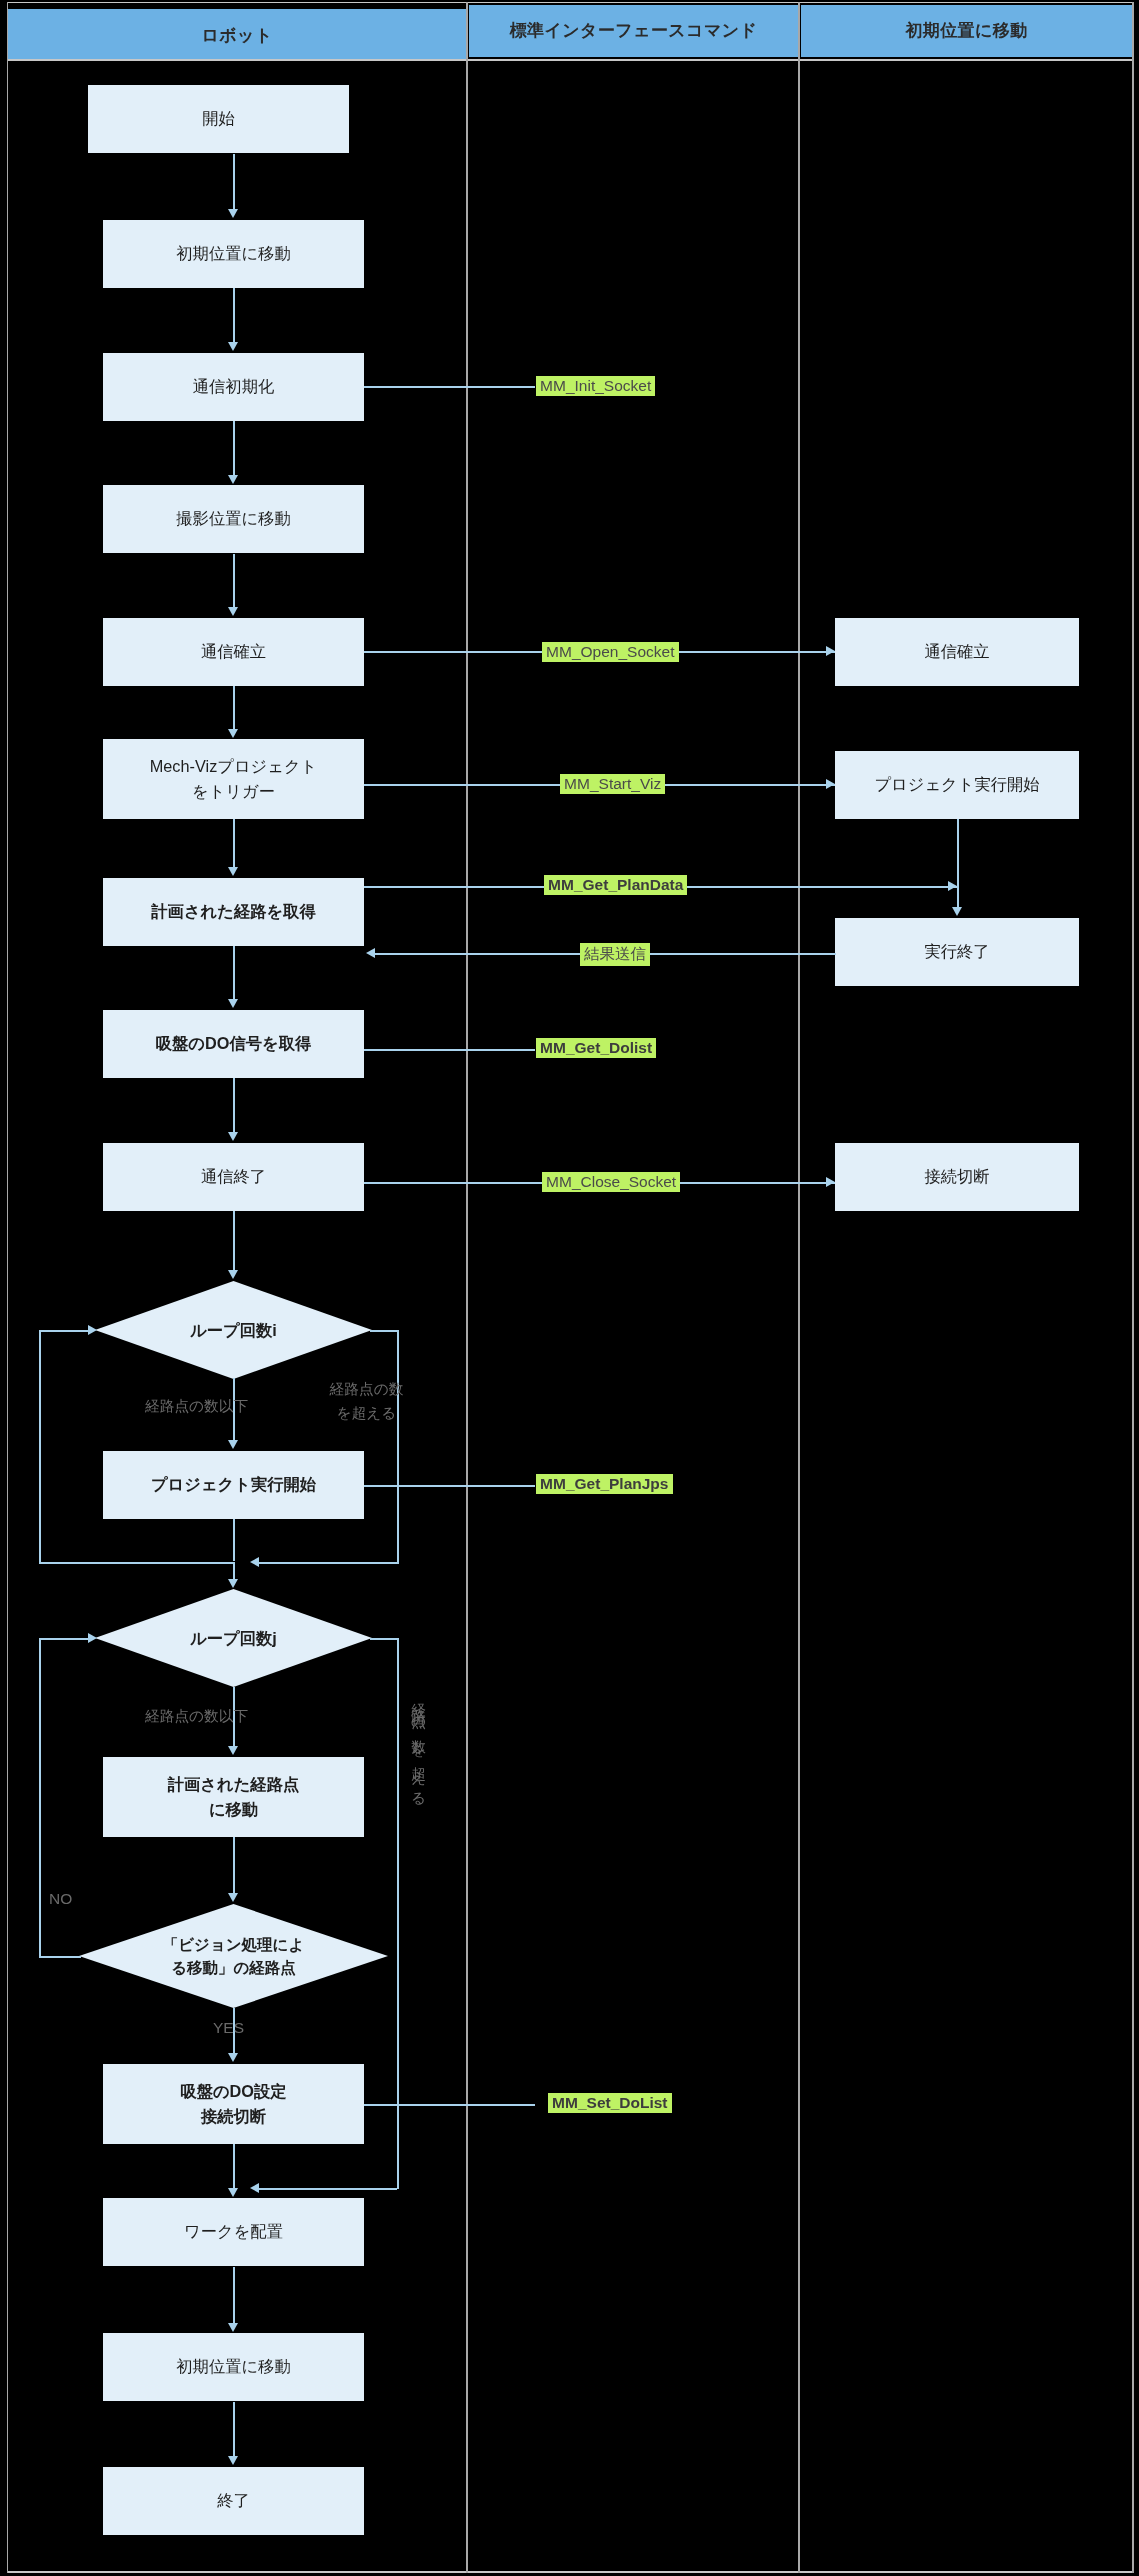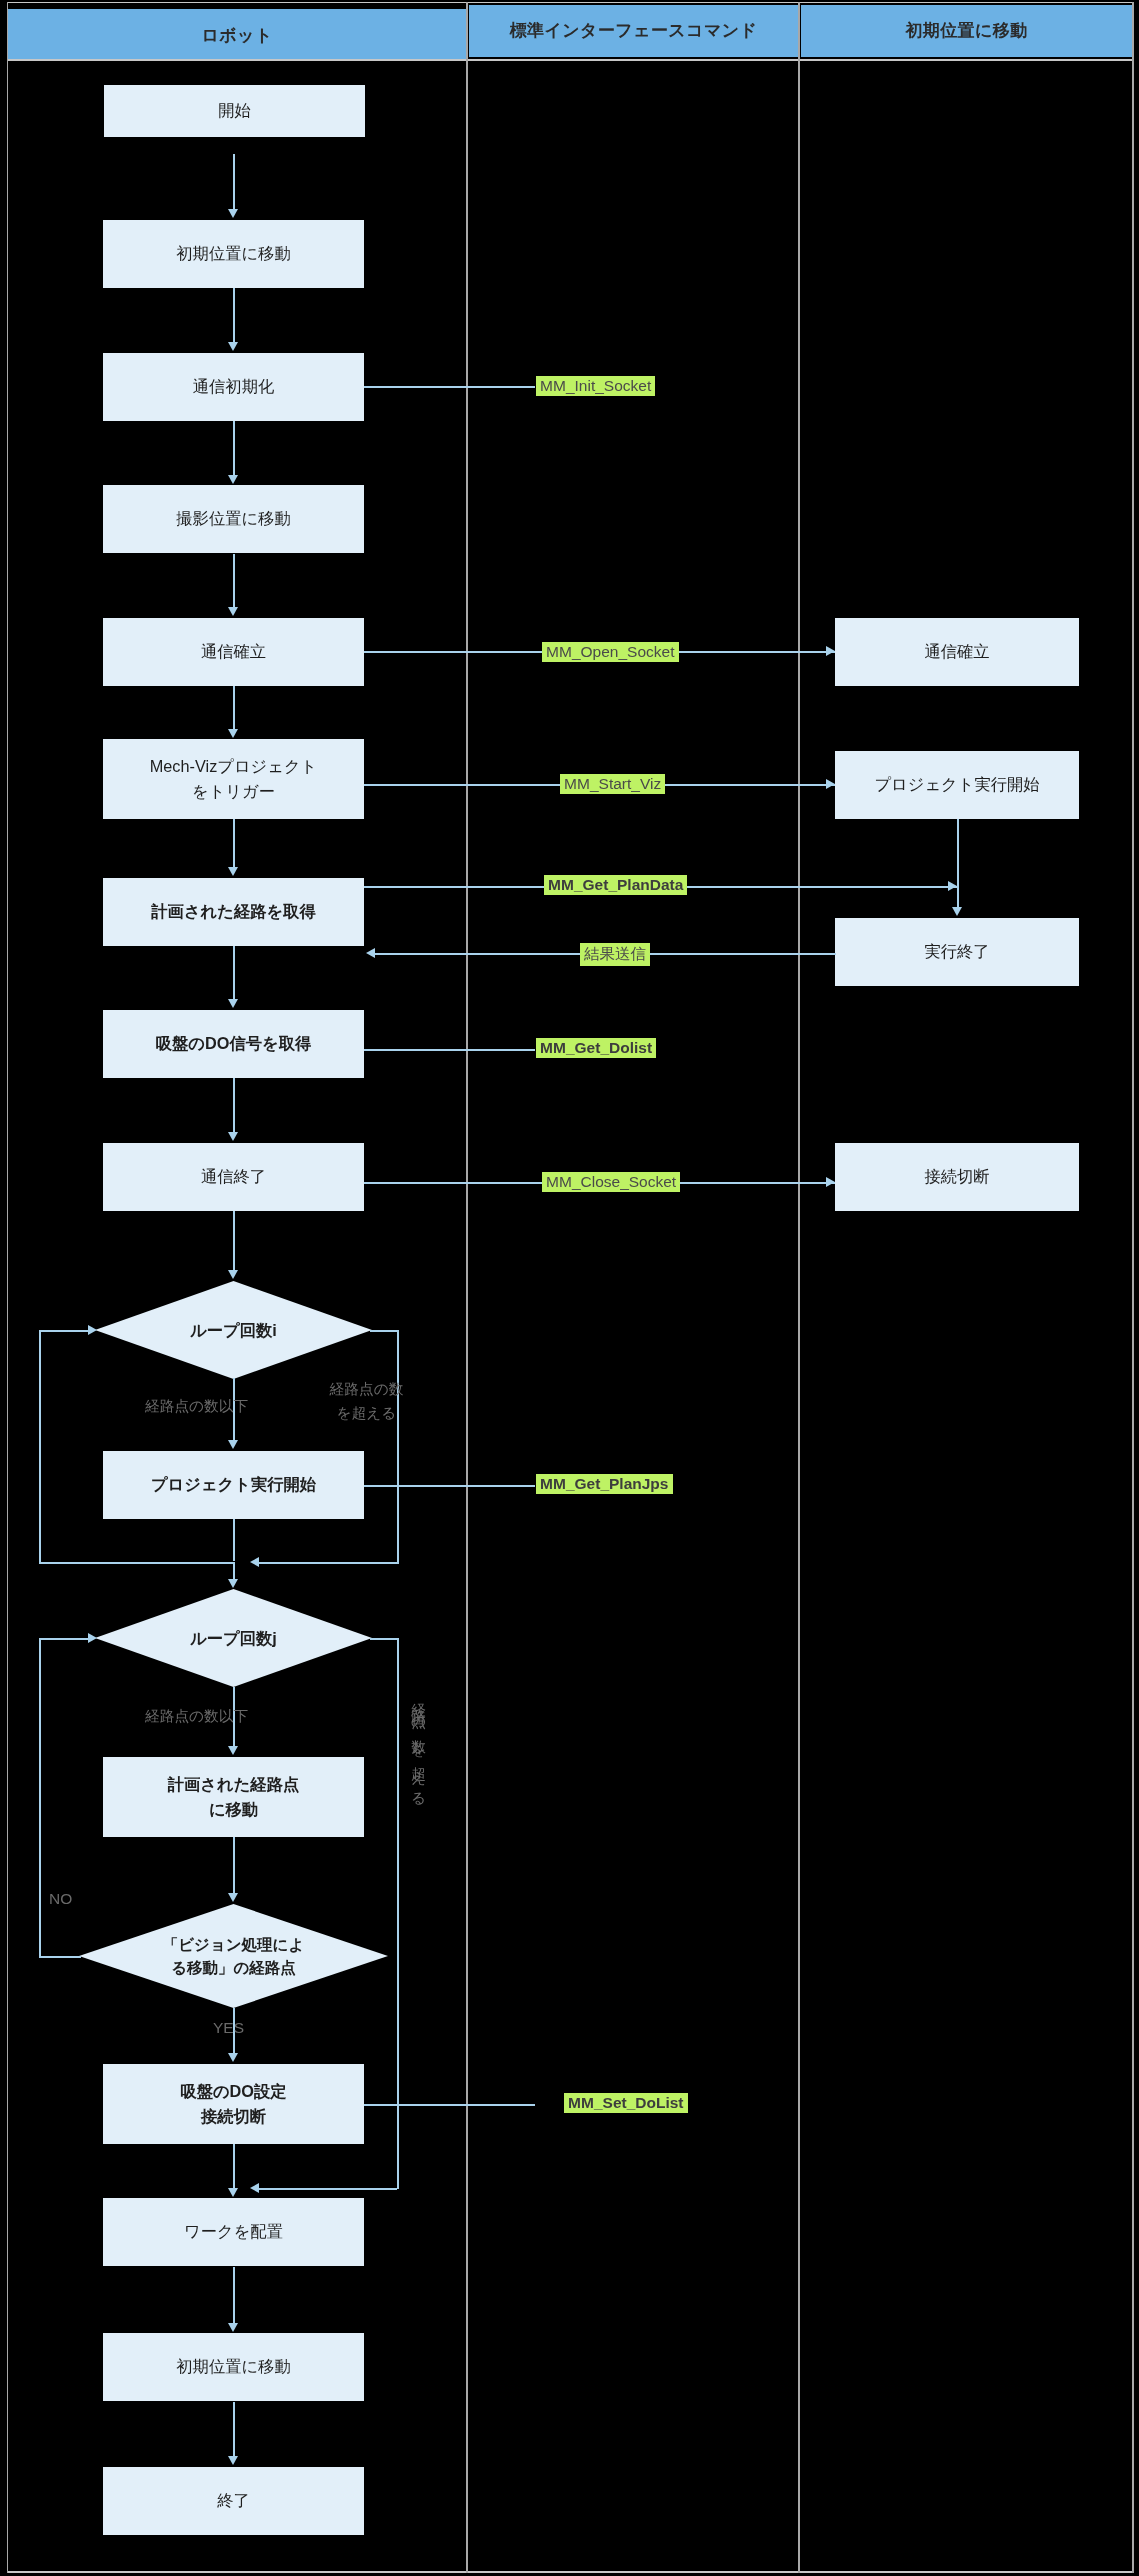--- a/index.html
+++ b/index.html
@@ -94,7 +94,7 @@
   <div class="lane-sep" style="left:798px;top:1.6px;height:2571px;"></div>
   <div class="lane-sep" style="left:1132px;top:1.6px;height:2571px;"></div>
 
-  <div class="node" style="left:104px;top:85px;width:261px;height:52px;">
+  <div class="node" style="left:88px;top:85px;width:261px;height:68px;">
     <span>開始</span>
   </div>
 

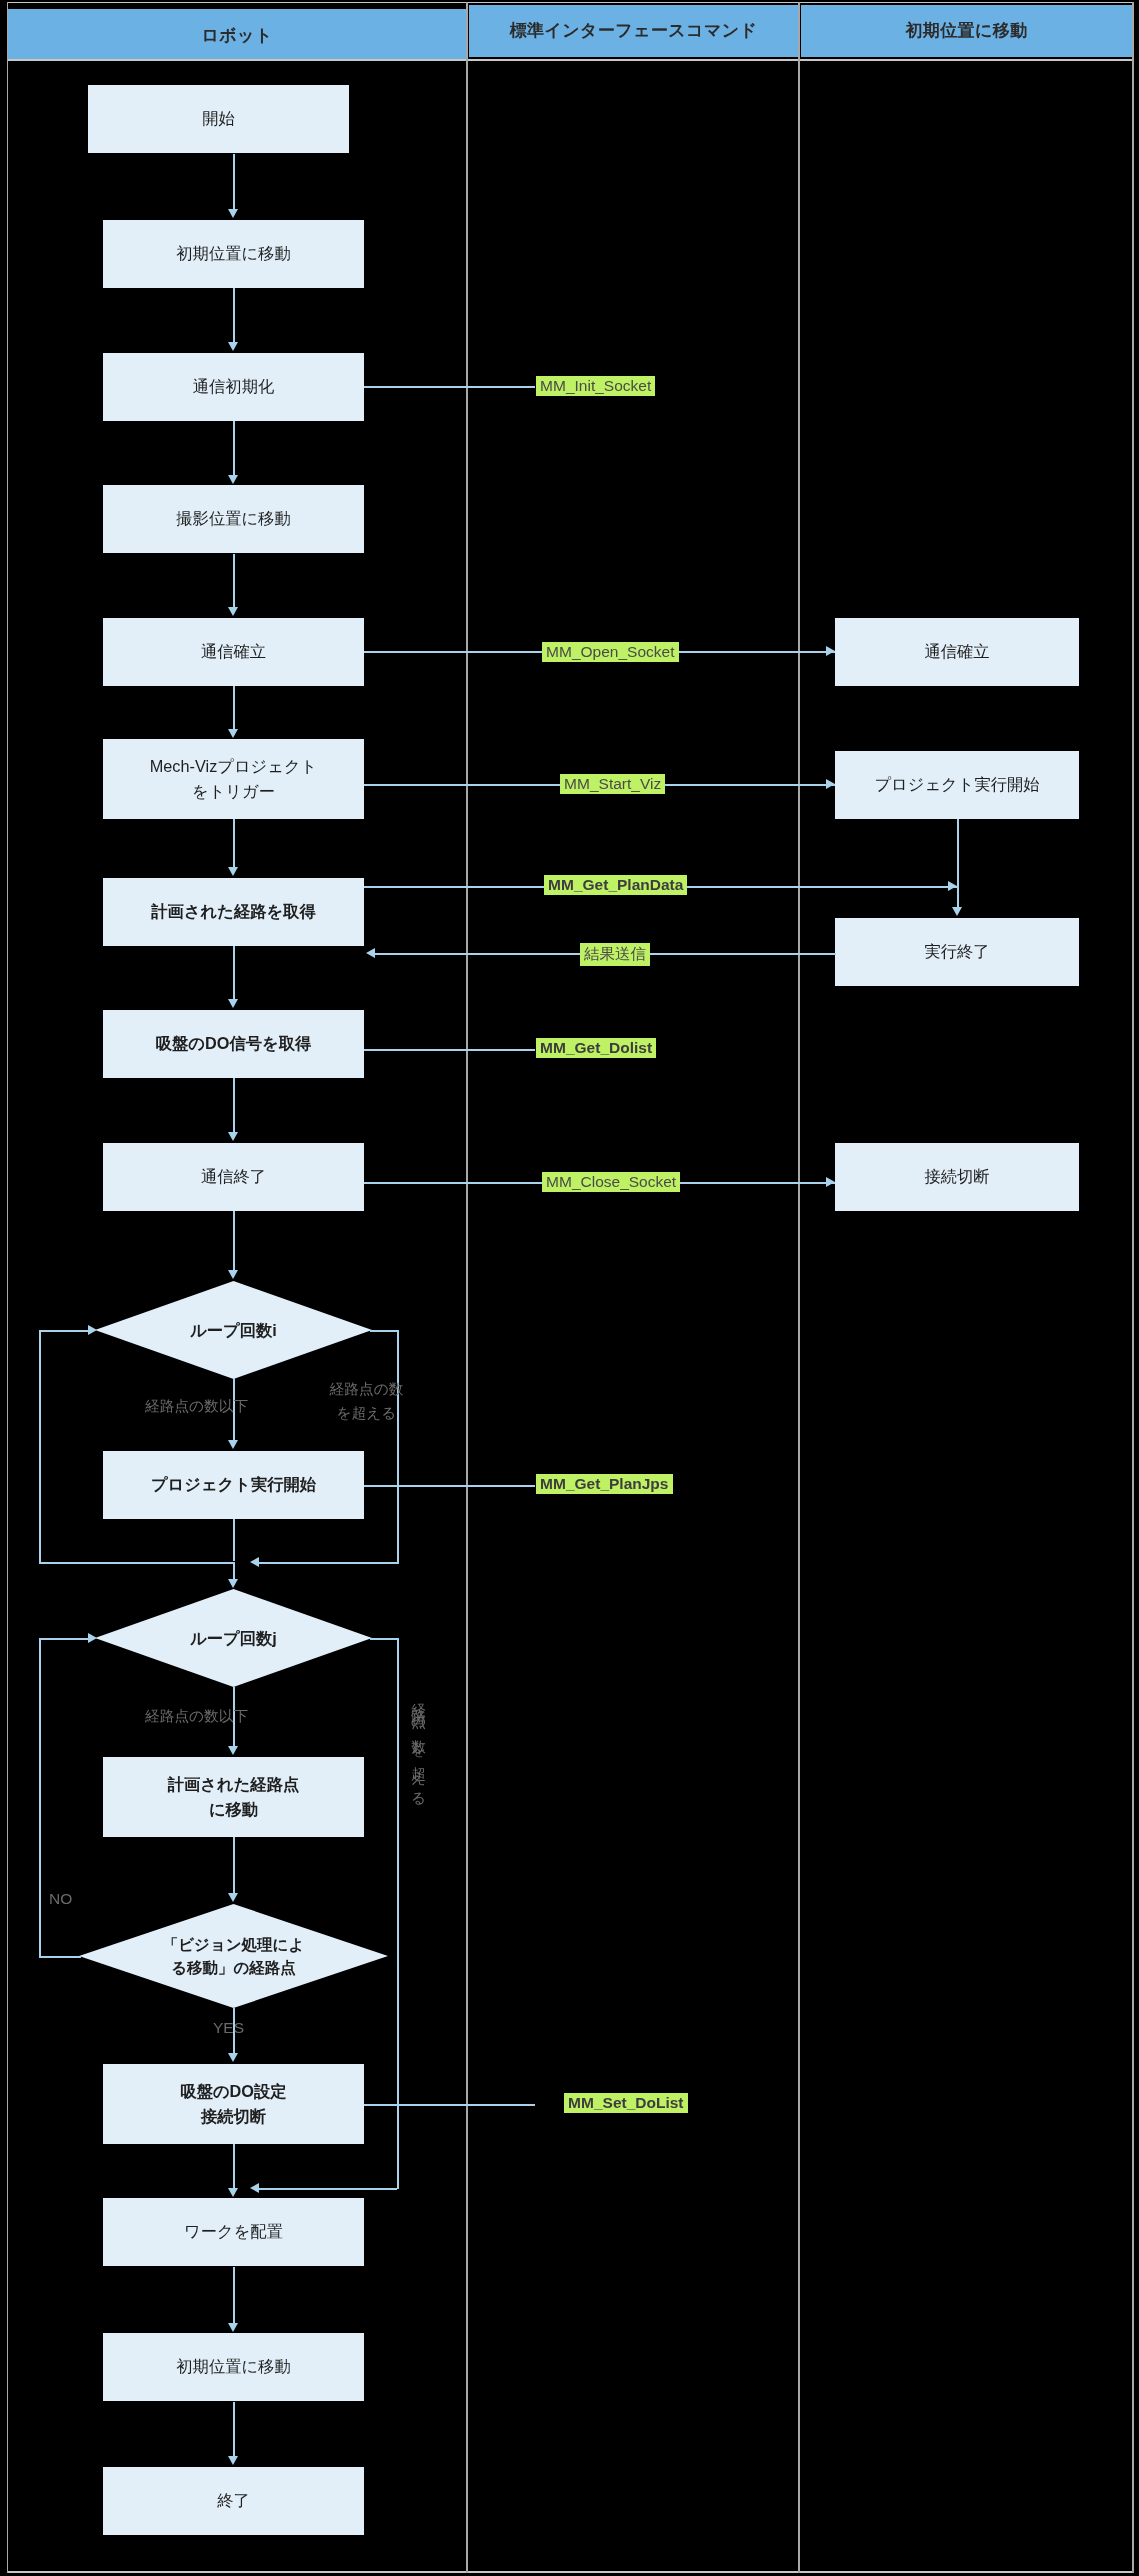--- a/index.html
+++ b/index.html
@@ -276,7 +276,7 @@
   <div class="cmd-label bold" style="left:536px;top:1474px;">MM_Get_PlanJps</div>
 
   <div class="hline" style="left:364px;top:2104px;width:171px;"></div>
-  <div class="cmd-label bold" style="left:564px;top:2093px;">MM_Set_DoList</div>
+  <div class="cmd-label bold" style="left:548px;top:2093px;">MM_Set_DoList</div>
 
   <div class="hline" style="left:39px;top:1562px;width:194px;"></div>
   <div class="vline" style="left:39px;top:1330px;height:234px;"></div>

